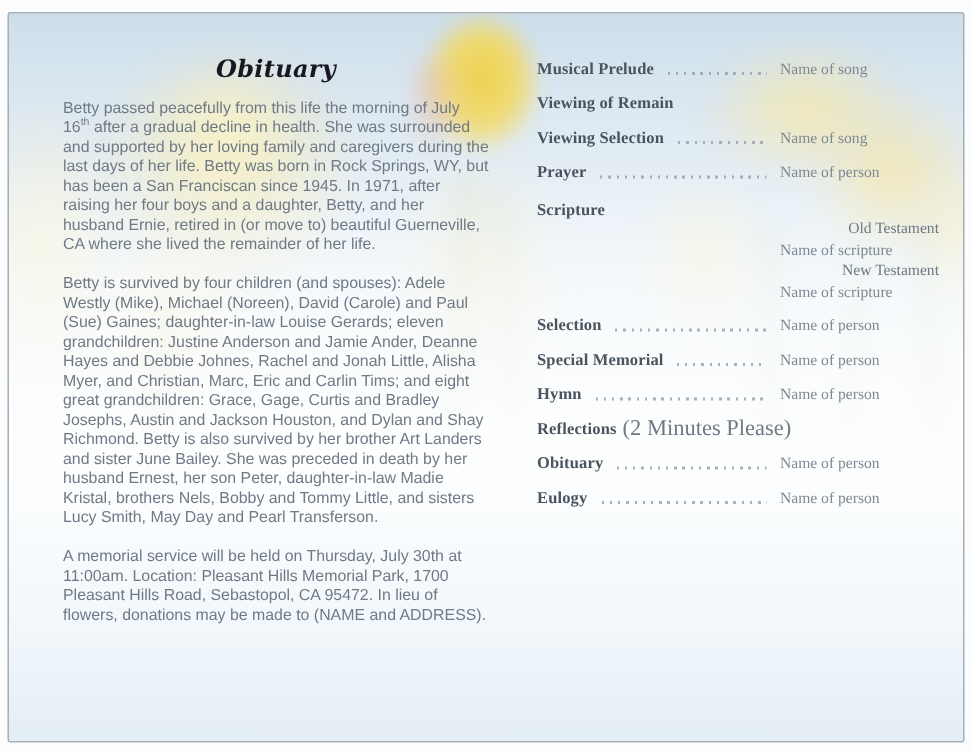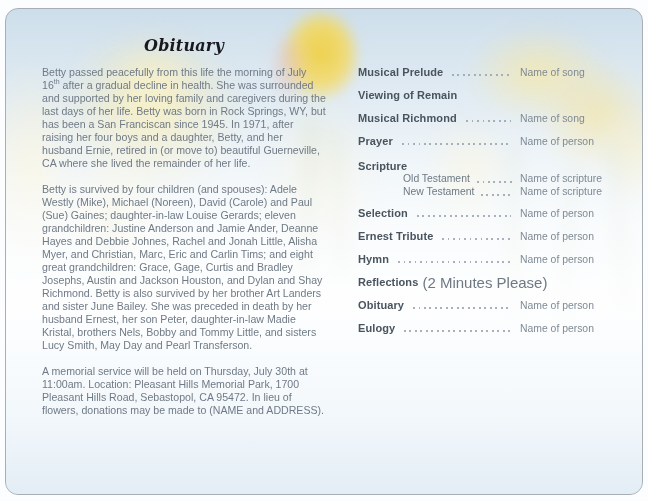--- a/index.html
+++ b/index.html
@@ -11,7 +11,7 @@
   }
   .sheet{
     position:absolute;left:5px;top:8px;right:5px;bottom:6px;
-    border:1px solid #a9aeb4;border-radius:13px;
+    border:1px solid #a9aeb4;border-radius:2px;
     overflow:hidden;
     background:linear-gradient(180deg,#cddeeb 0%,#d9e6f0 15%,#eaf2f7 38%,#f7fafc 58%,#eef4f9 82%,#e3edf5 100%);
   }

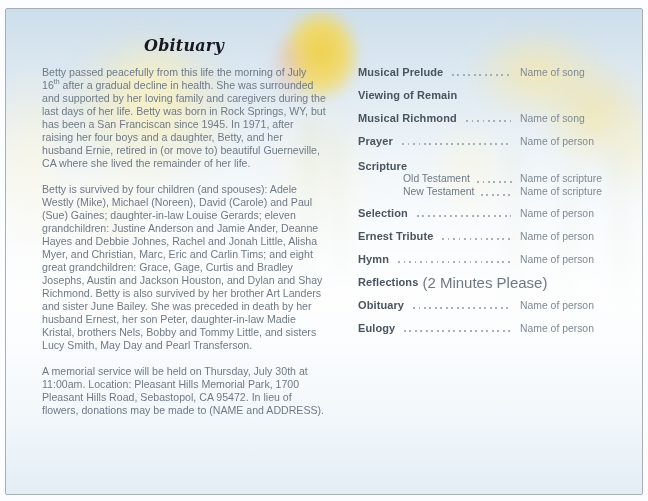--- a/index.html
+++ b/index.html
@@ -43,7 +43,7 @@
   }
   .body-text:first-of-type{margin-top:9px;}
   .body-text sup{font-size:7px;vertical-align:super;line-height:0;}
-  .program{margin-top:31px;}
+  .program{margin-top:5px;font-family:Liberation Serif, serif;}
   .p-row{display:flex;align-items:flex-end;line-height:13px;margin-bottom:10px;}
   .p-label{font-weight:bold;font-size:11px;color:#49545e;white-space:nowrap;letter-spacing:0.1px;}
   .p-suffix{font-weight:normal;font-size:15px;color:#6e7984;margin-left:4px;white-space:nowrap;}

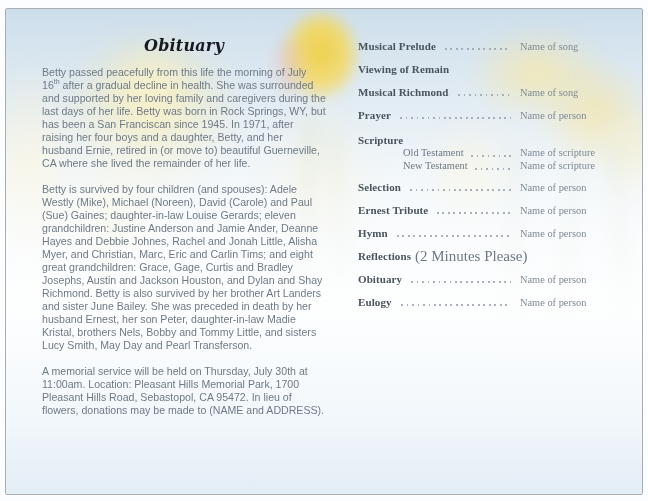--- a/index.html
+++ b/index.html
@@ -111,7 +111,7 @@
 
 
         <div class="p-row">
-          <span class="p-label">Musical Richmond</span>
+          <span class="p-label">Viewing Selection</span>
           <span class="leader"></span>
           <span class="p-value">Name of song</span>
         </div>

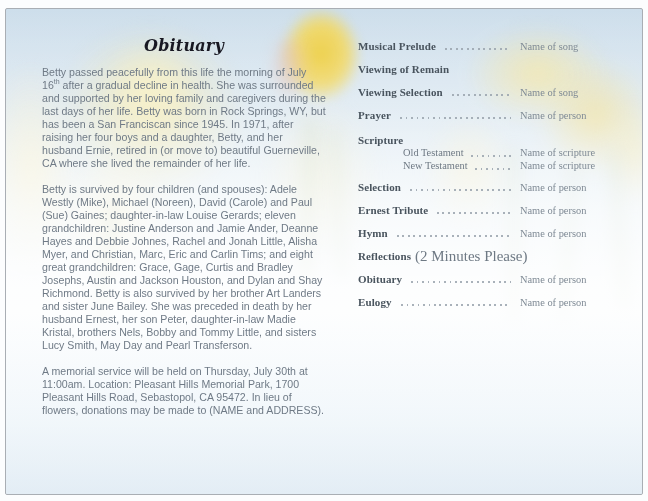--- a/index.html
+++ b/index.html
@@ -55,7 +55,7 @@
   .p-value{flex:none;width:106px;font-size:10.4px;color:#7f8a95;white-space:nowrap;}
   .p-group{margin-bottom:9px;}
   .p-group .group-label{line-height:13px;}
-  .p-sub{display:flex;align-items:flex-end;line-height:12.5px;margin-left:45px;}
+  .p-sub{display:flex;align-items:flex-end;line-height:12.5px;margin-left:45px;flex-direction:column;}
   .p-sub .sub-label{font-weight:normal;font-size:10.4px;color:#6e7984;white-space:nowrap;}
   .p-sub .leader{margin:0 7px 2.5px 7px;}
 </style>

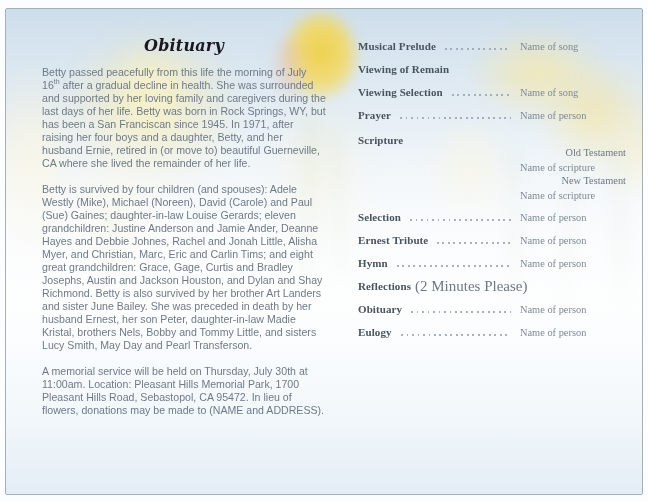--- a/index.html
+++ b/index.html
@@ -145,7 +145,7 @@
         </div>
 
         <div class="p-row">
-          <span class="p-label">Ernest Tribute</span>
+          <span class="p-label">Special Memorial</span>
           <span class="leader"></span>
           <span class="p-value">Name of person</span>
         </div>

